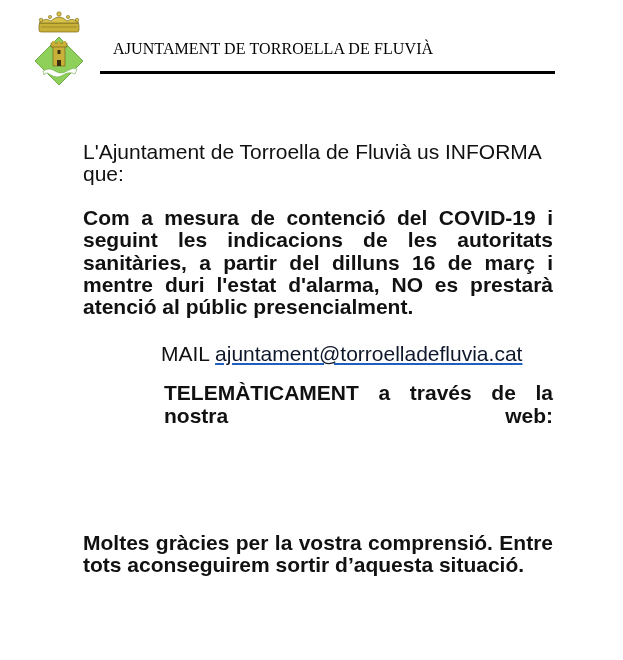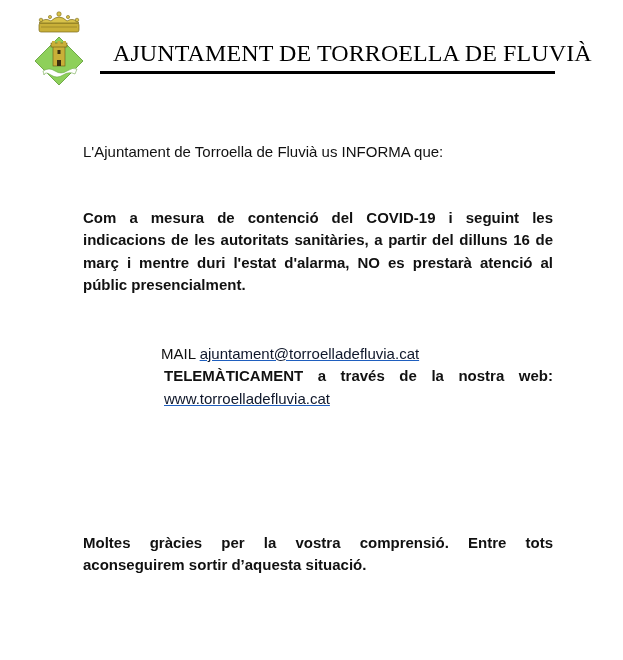--- a/index.html
+++ b/index.html
@@ -5,7 +5,7 @@
     html, body { margin: 0; padding: 0; background: #ffffff; }
     body { width: 623px; height: 660px; position: relative; overflow: hidden; font-family: "Liberation Sans", sans-serif; color: #000; }
     .crest { position: absolute; left: 33px; top: 9px; width: 52px; height: 78px; }
-    .title { position: absolute; left: 113px; top: 40px; font-family: "Liberation Serif", serif; font-size: 24px; letter-spacing: 0.1px; color: #000; white-space: nowrap; }
+    .title { position: absolute; left: 113px; top: 40px; font-family: "Liberation Serif", serif; font-size: 16px; letter-spacing: 0.1px; color: #000; white-space: nowrap; }
     .rule { position: absolute; left: 100px; top: 71px; width: 455px; height: 3px; background: #000; }
     .body-text { position: absolute; left: 83px; width: 470px; font-size: 15px; line-height: 22.3px; color: #111; }
     .justify { text-align: justify; text-align-last: left; font-weight: bold; }

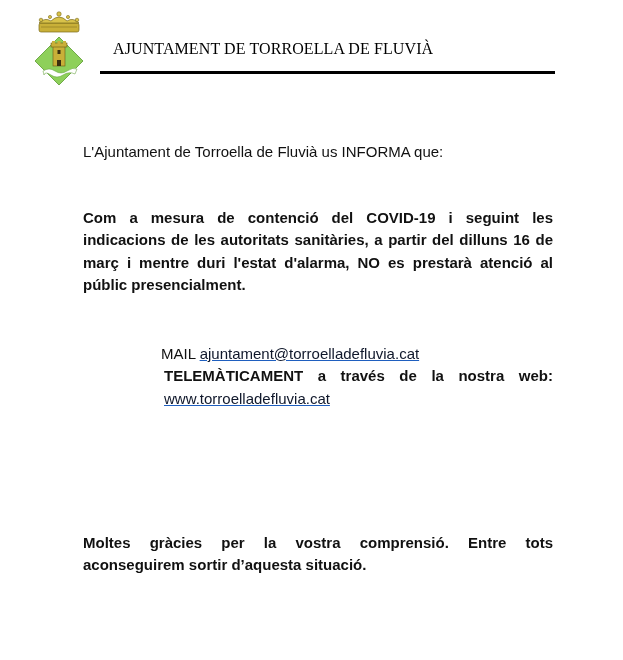--- a/index.html
+++ b/index.html
@@ -7,7 +7,7 @@
     .crest { position: absolute; left: 33px; top: 9px; width: 52px; height: 78px; }
     .title { position: absolute; left: 113px; top: 40px; font-family: "Liberation Serif", serif; font-size: 16px; letter-spacing: 0.1px; color: #000; white-space: nowrap; }
     .rule { position: absolute; left: 100px; top: 71px; width: 455px; height: 3px; background: #000; }
-    .body-text { position: absolute; left: 83px; width: 470px; font-size: 15px; line-height: 22.3px; color: #111; }
+    .body-text { position: absolute; left: 83px; width: 470px; font-size: 21px; line-height: 22.3px; color: #111; }
     .justify { text-align: justify; text-align-last: left; font-weight: bold; }
     .p1 { top: 141px; }
     .p2 { top: 207px; }

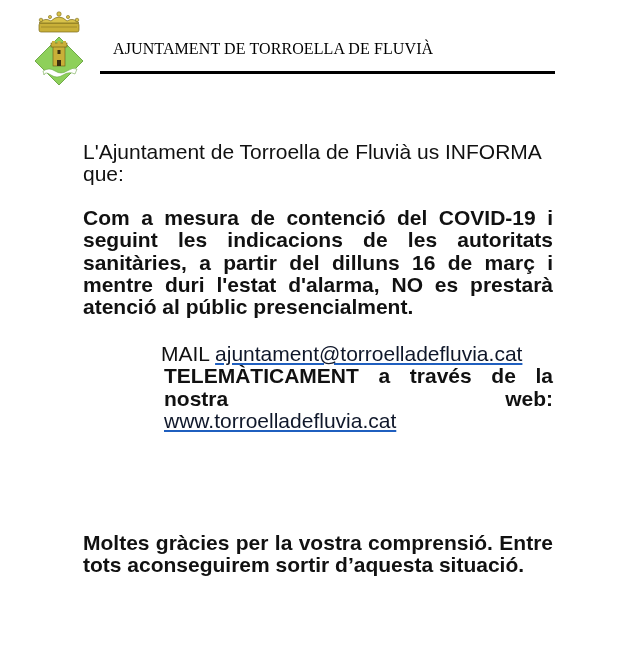--- a/index.html
+++ b/index.html
@@ -59,7 +59,7 @@
     <span>MAIL</span>
     <a class="link" href="#">ajuntament@torroelladefluvia.cat</a>
   </span>
-  <span class="line indent2 justify" style="text-align-last: justify;">TELEMÀTICAMENT a través de la nostra web:</span>
+  <span class="line indent2 justify" style="text-align-last: justify; margin-top: 17px;">TELEMÀTICAMENT a través de la nostra web:</span>
   <span class="line indent2">
     <a class="link" href="#">www.torroelladefluvia.cat</a>
   </span>

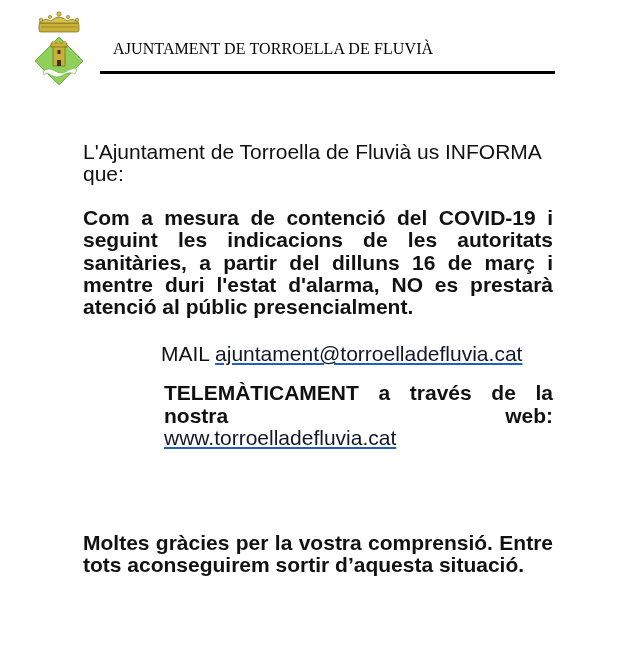--- a/index.html
+++ b/index.html
@@ -60,9 +60,6 @@
     <a class="link" href="#">ajuntament@torroelladefluvia.cat</a>
   </span>
   <span class="line indent2 justify" style="text-align-last: justify; margin-top: 17px;">TELEMÀTICAMENT a través de la nostra web:</span>
-  <span class="line indent2">
-    <a class="link" href="#">www.torroelladefluvia.cat</a>
-  </span>
 </div>
 
 <div class="body-text p4 justify">Moltes gràcies per la vostra comprensió. Entre tots aconseguirem sortir d’aquesta situació.</div>

